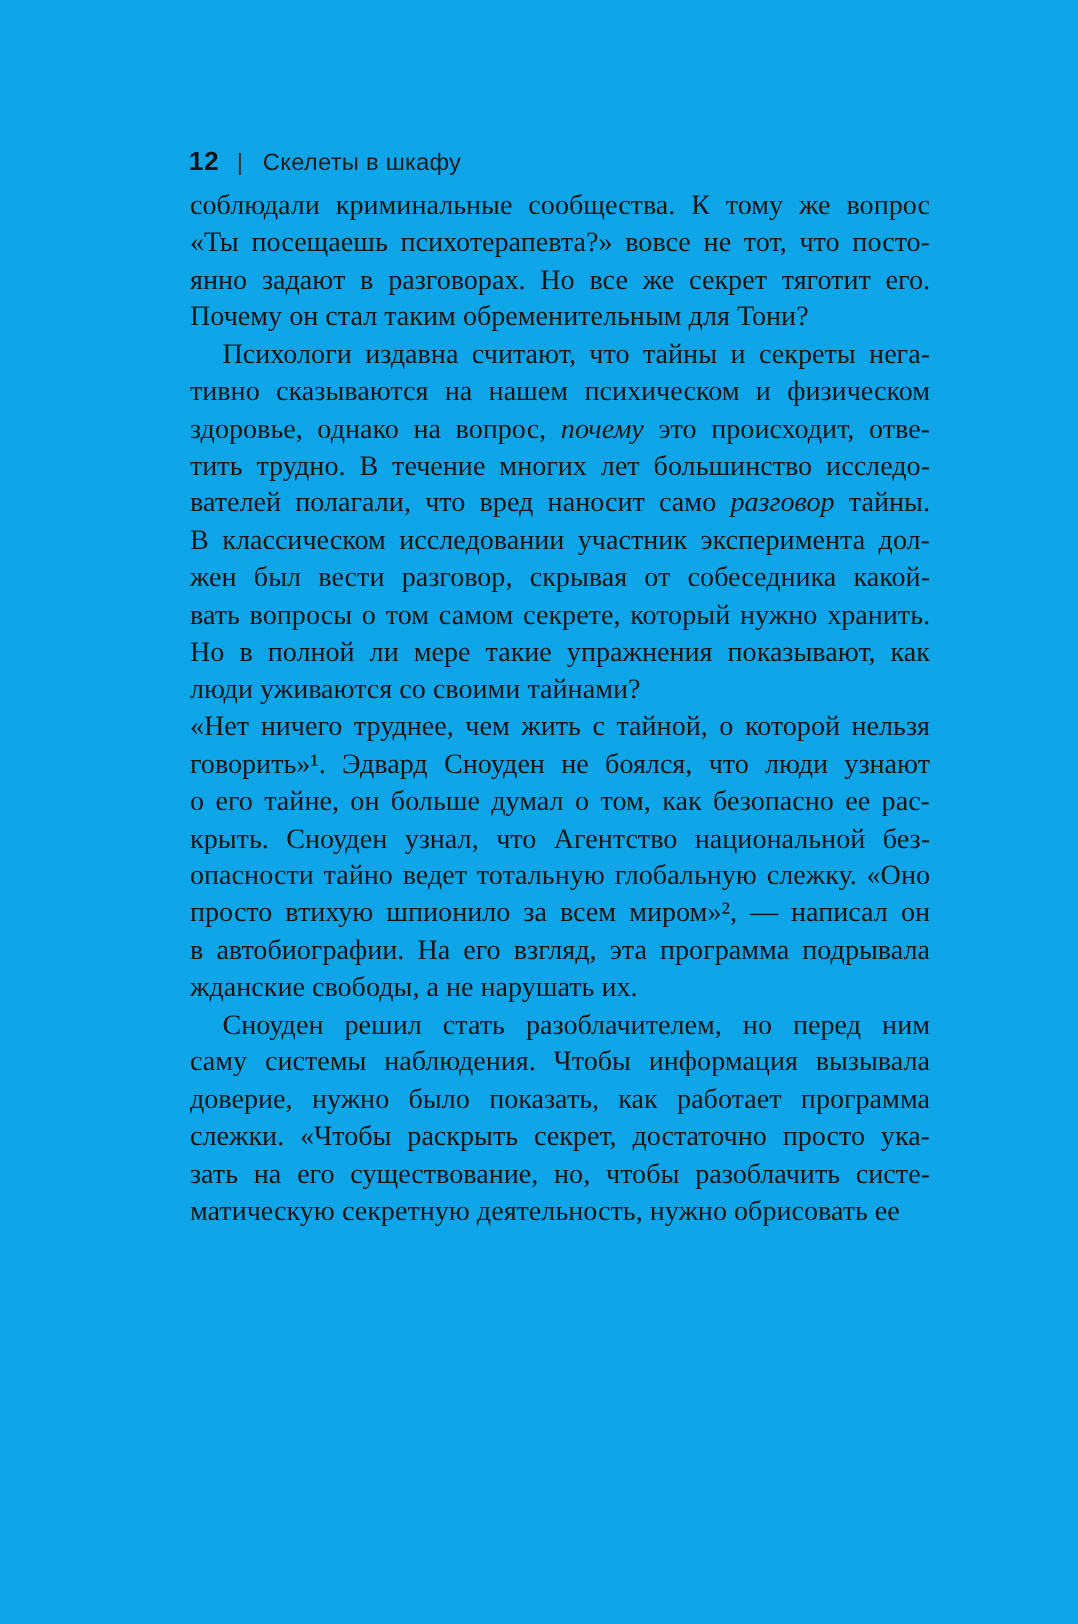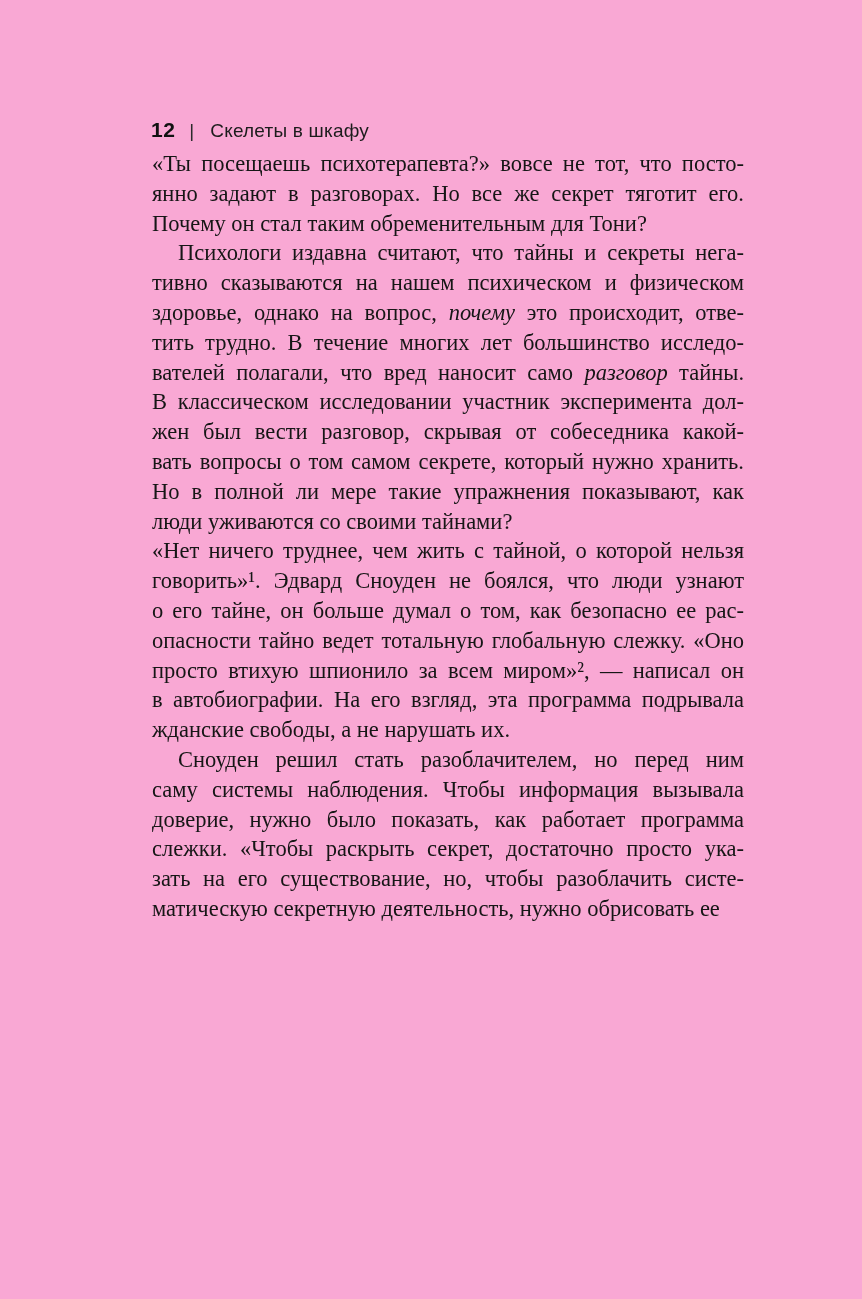--- a/index.html
+++ b/index.html
@@ -11,7 +11,7 @@
     position: relative;
     width: 862px;
     height: 1299px;
-    background: #f9a8d4;
+    background: #0ea5e9;
     color: #1a1a1a;
     overflow: hidden;
   }

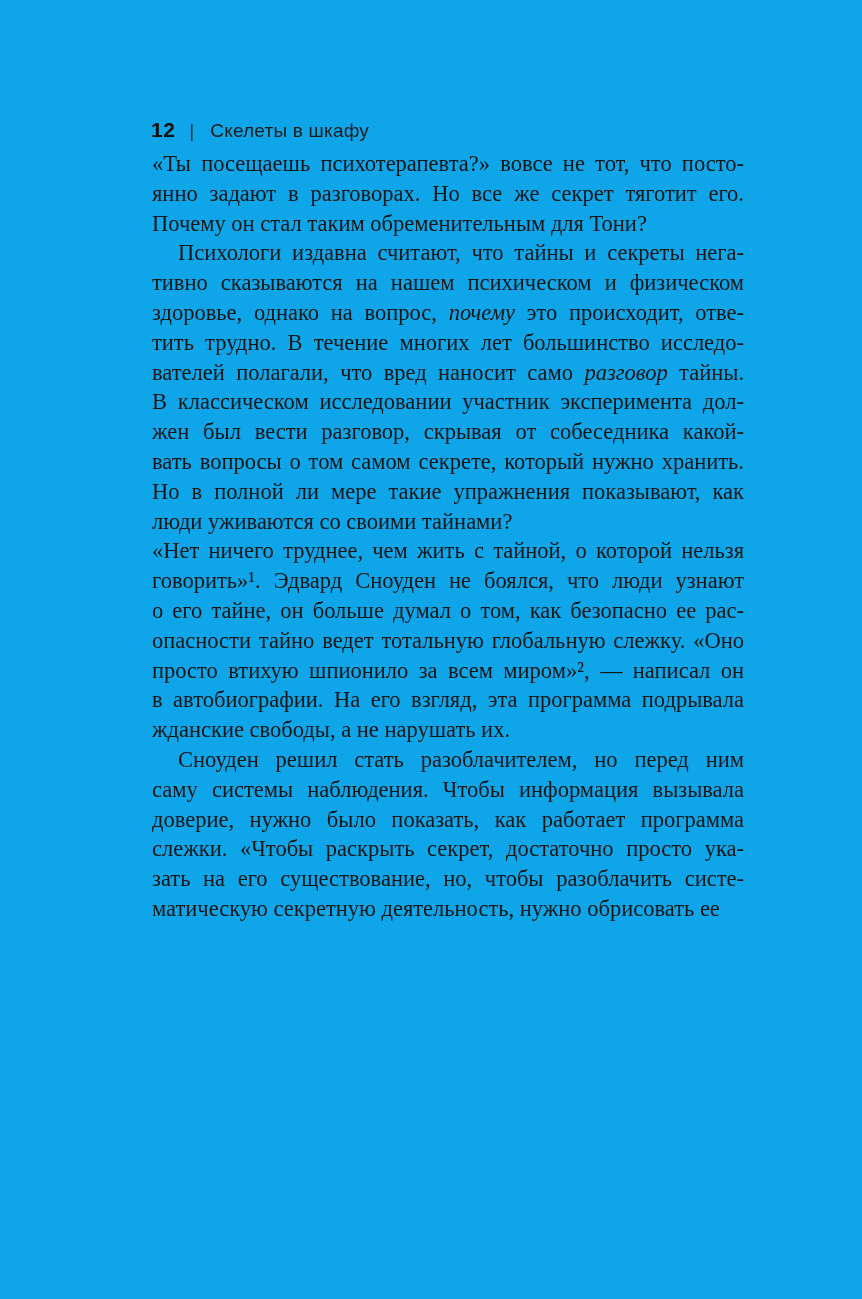--- a/index.html
+++ b/index.html
@@ -91,6 +91,7 @@
   </div>
   <div class="page-body">
       <div class="paragraph">
+        <div class="line">соблюдали криминальные сообщества. К тому же вопрос</div>
         <div class="line">«Ты посещаешь психотерапевта?» вовсе не тот, что посто-</div>
         <div class="line">янно задают в разговорах. Но все же секрет тяготит его.</div>
         <div class="line last">Почему он стал таким обременительным для Тони?</div>

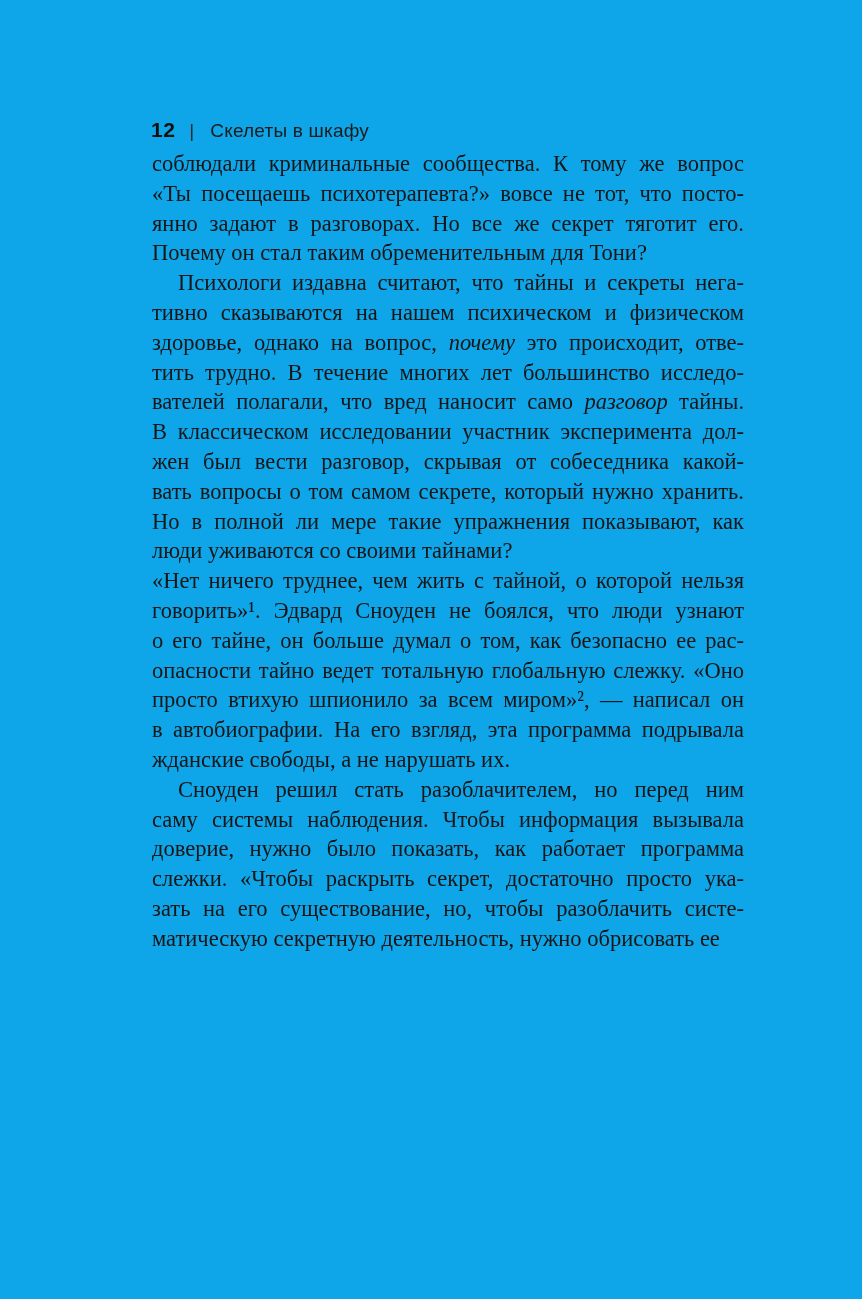--- a/index.html
+++ b/index.html
@@ -112,6 +112,7 @@
         <div class="line">«Нет ничего труднее, чем жить с тайной, о которой нельзя</div>
         <div class="line">говорить»¹. Эдвард Сноуден не боялся, что люди узнают</div>
         <div class="line">о его тайне, он больше думал о том, как безопасно ее рас-</div>
+        <div class="line">крыть. Сноуден узнал, что Агентство национальной без-</div>
         <div class="line">опасности тайно ведет тотальную глобальную слежку. «Оно</div>
         <div class="line">просто втихую шпионило за всем миром»², — написал он</div>
         <div class="line">в автобиографии. На его взгляд, эта программа подрывала</div>

